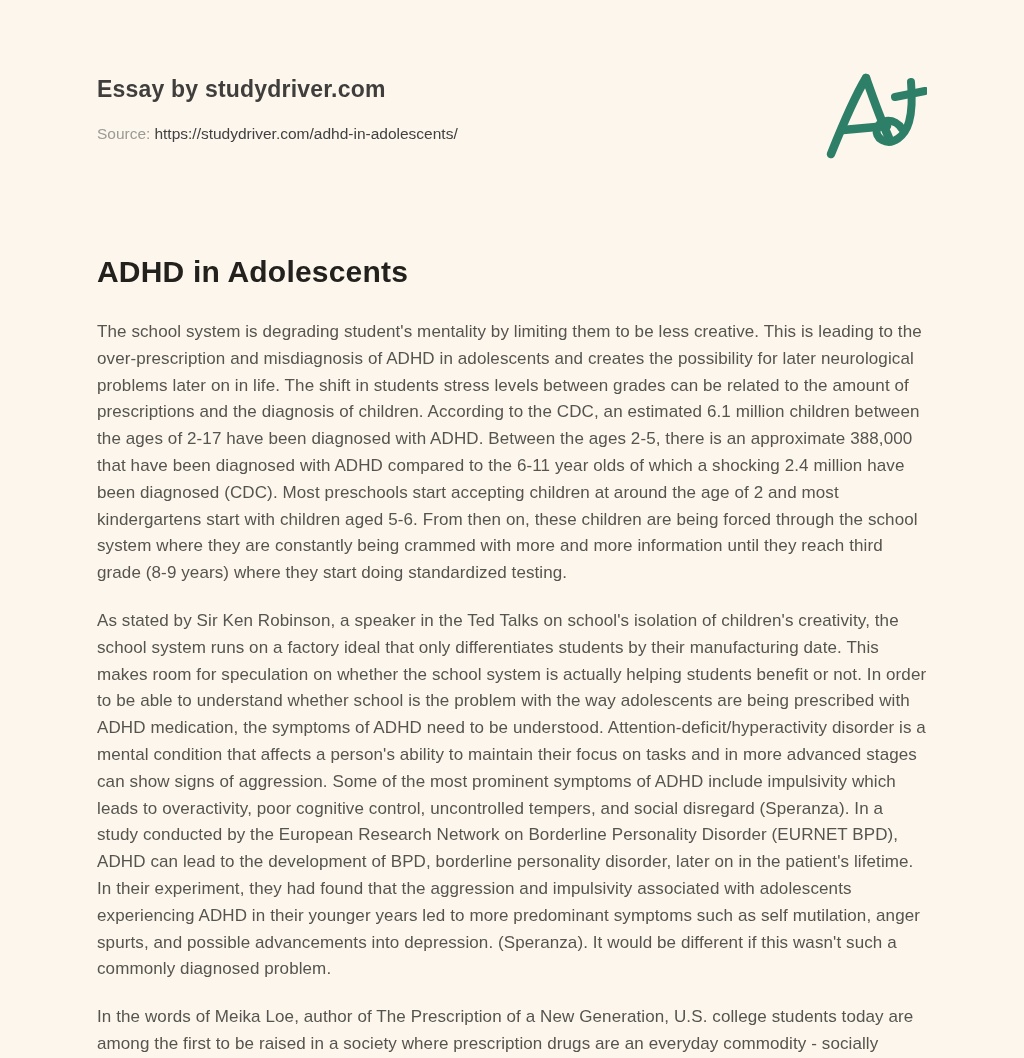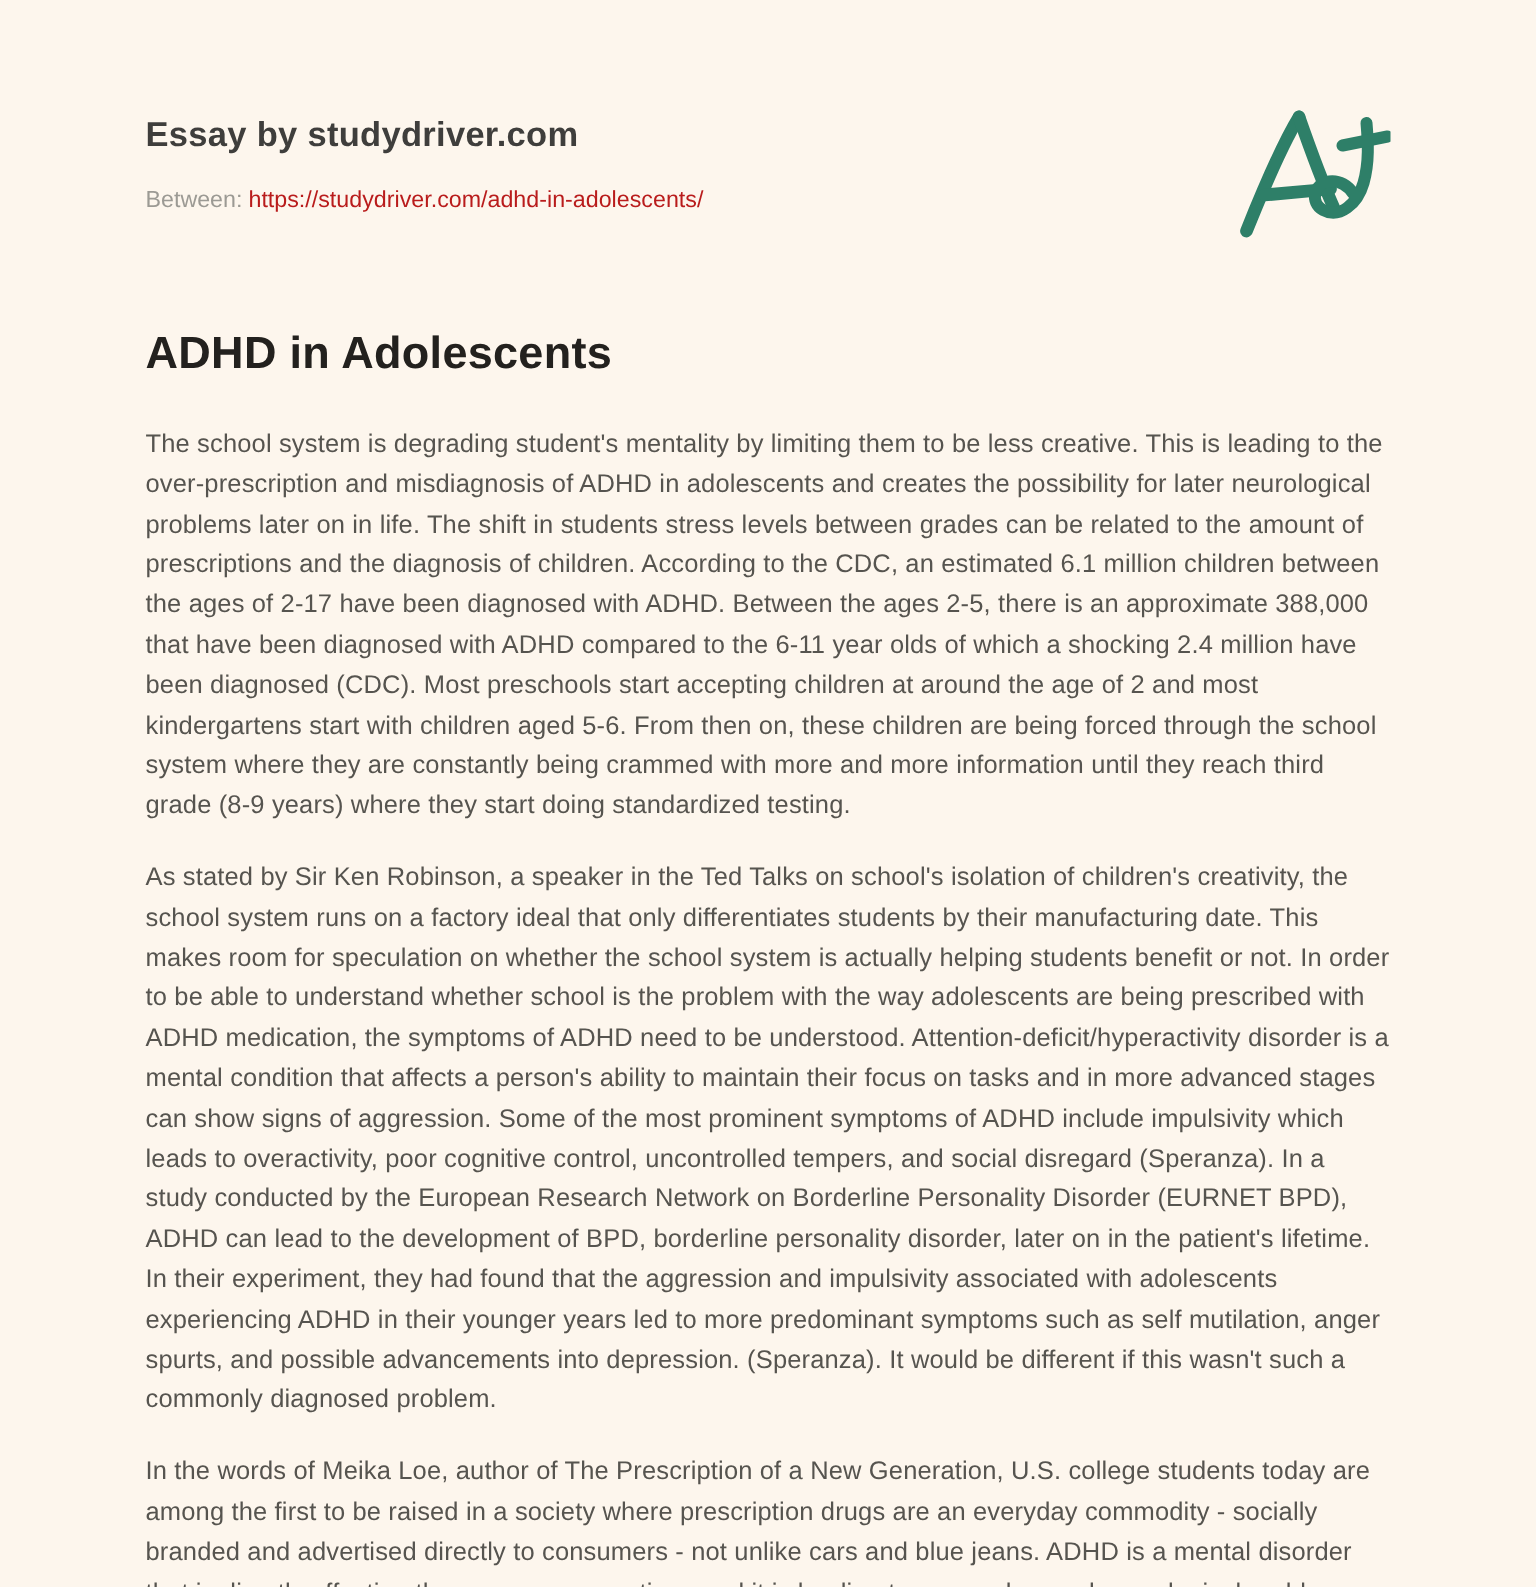--- a/index.html
+++ b/index.html
@@ -68,7 +68,7 @@
     <div class="doc-header-title">Essay by studydriver.com</div>
 
     <div class="source-line">
-      <span>Between:</span><a class="source-link" href="#">https://studydriver.com/adhd-in-adolescents/</a>
+      <span>Source:</span><a class="source-link" href="#">https://studydriver.com/adhd-in-adolescents/</a>
     </div>
 
     <div class="logo">

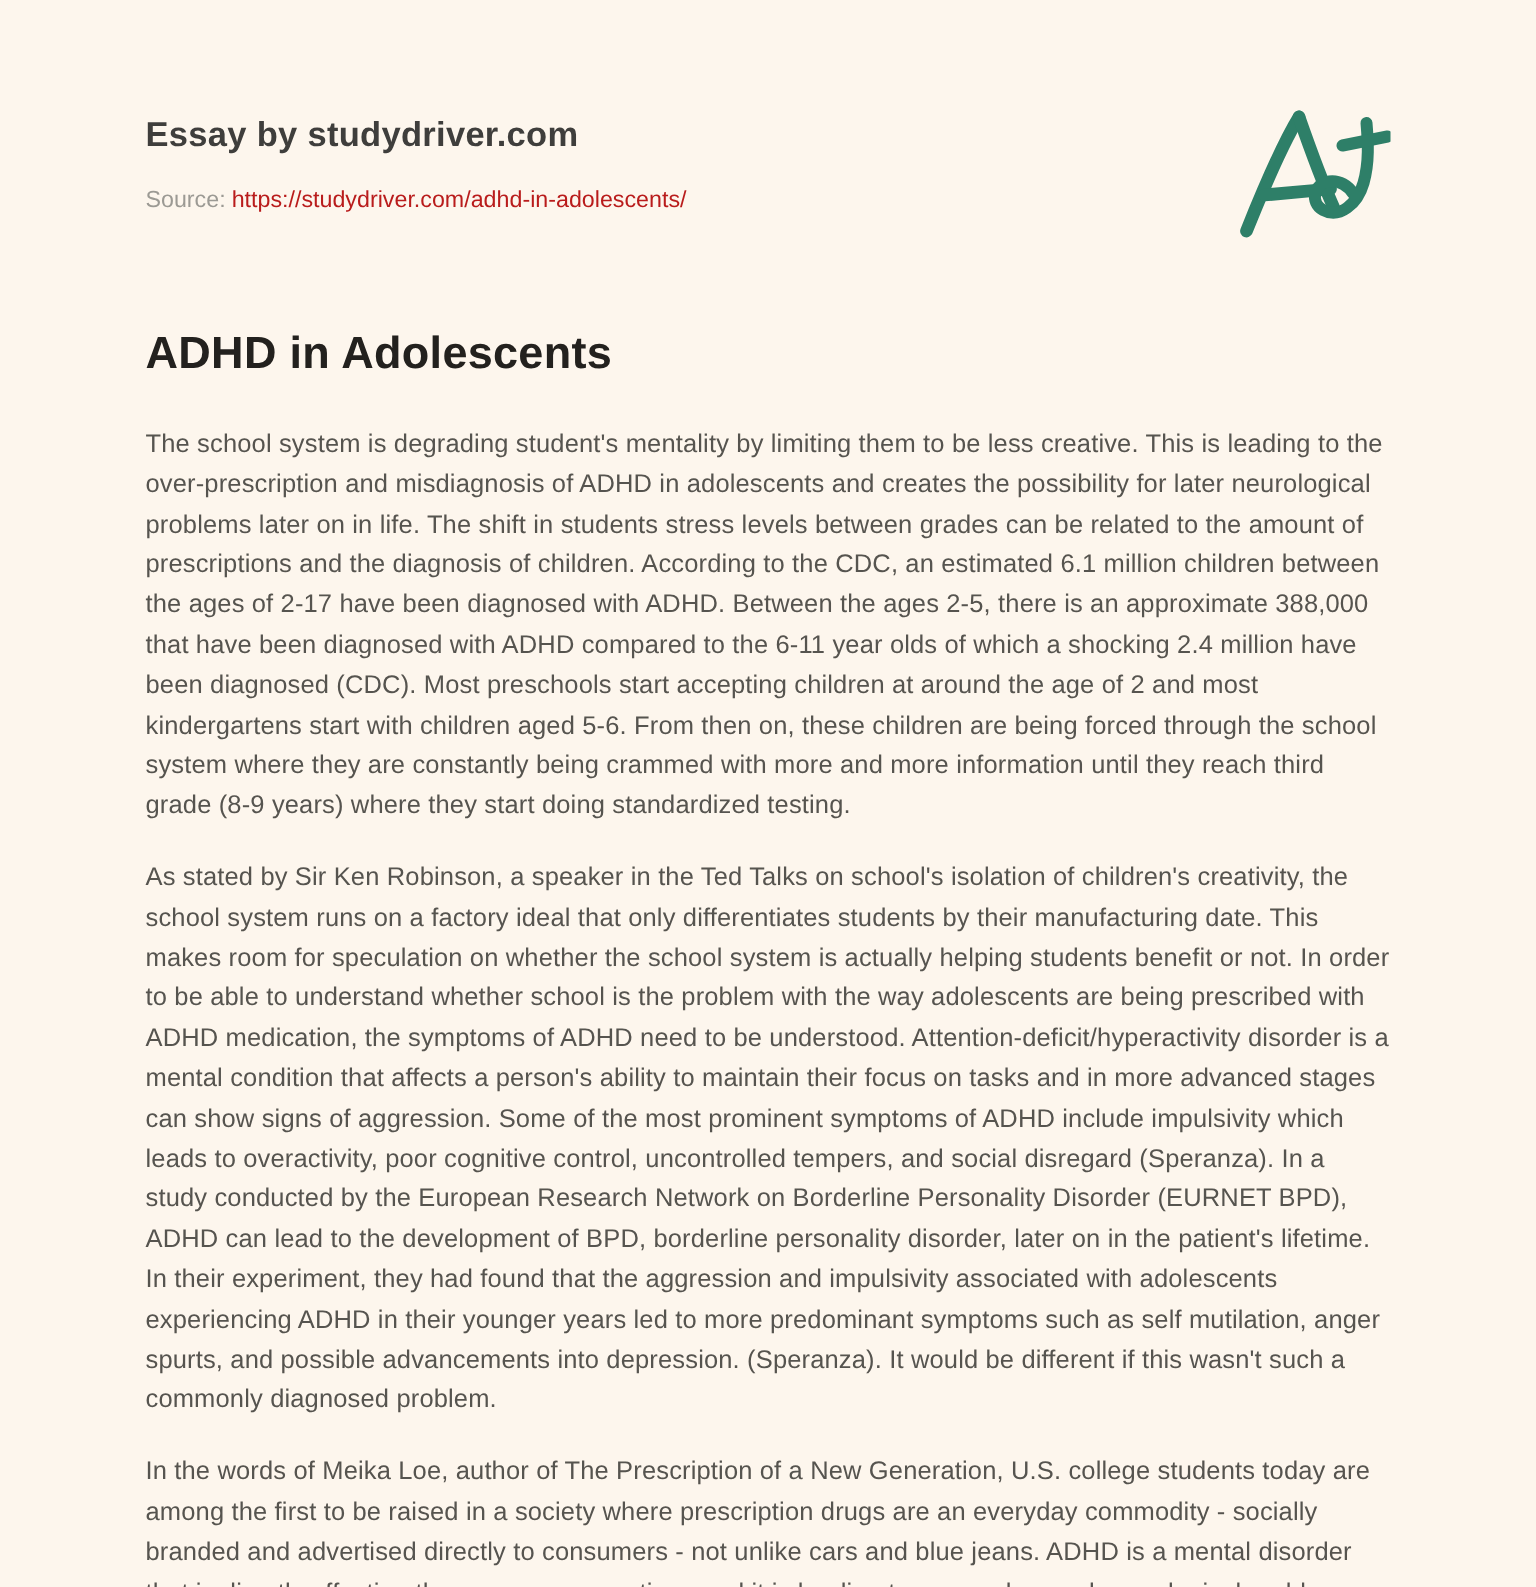--- a/index.html
+++ b/index.html
@@ -30,7 +30,7 @@
     color: #9C9A94;
   }
   .source-link {
-    color: #b91c1c;
+    color: #404040;
     text-decoration: none;
     margin-left: 4px;
   }

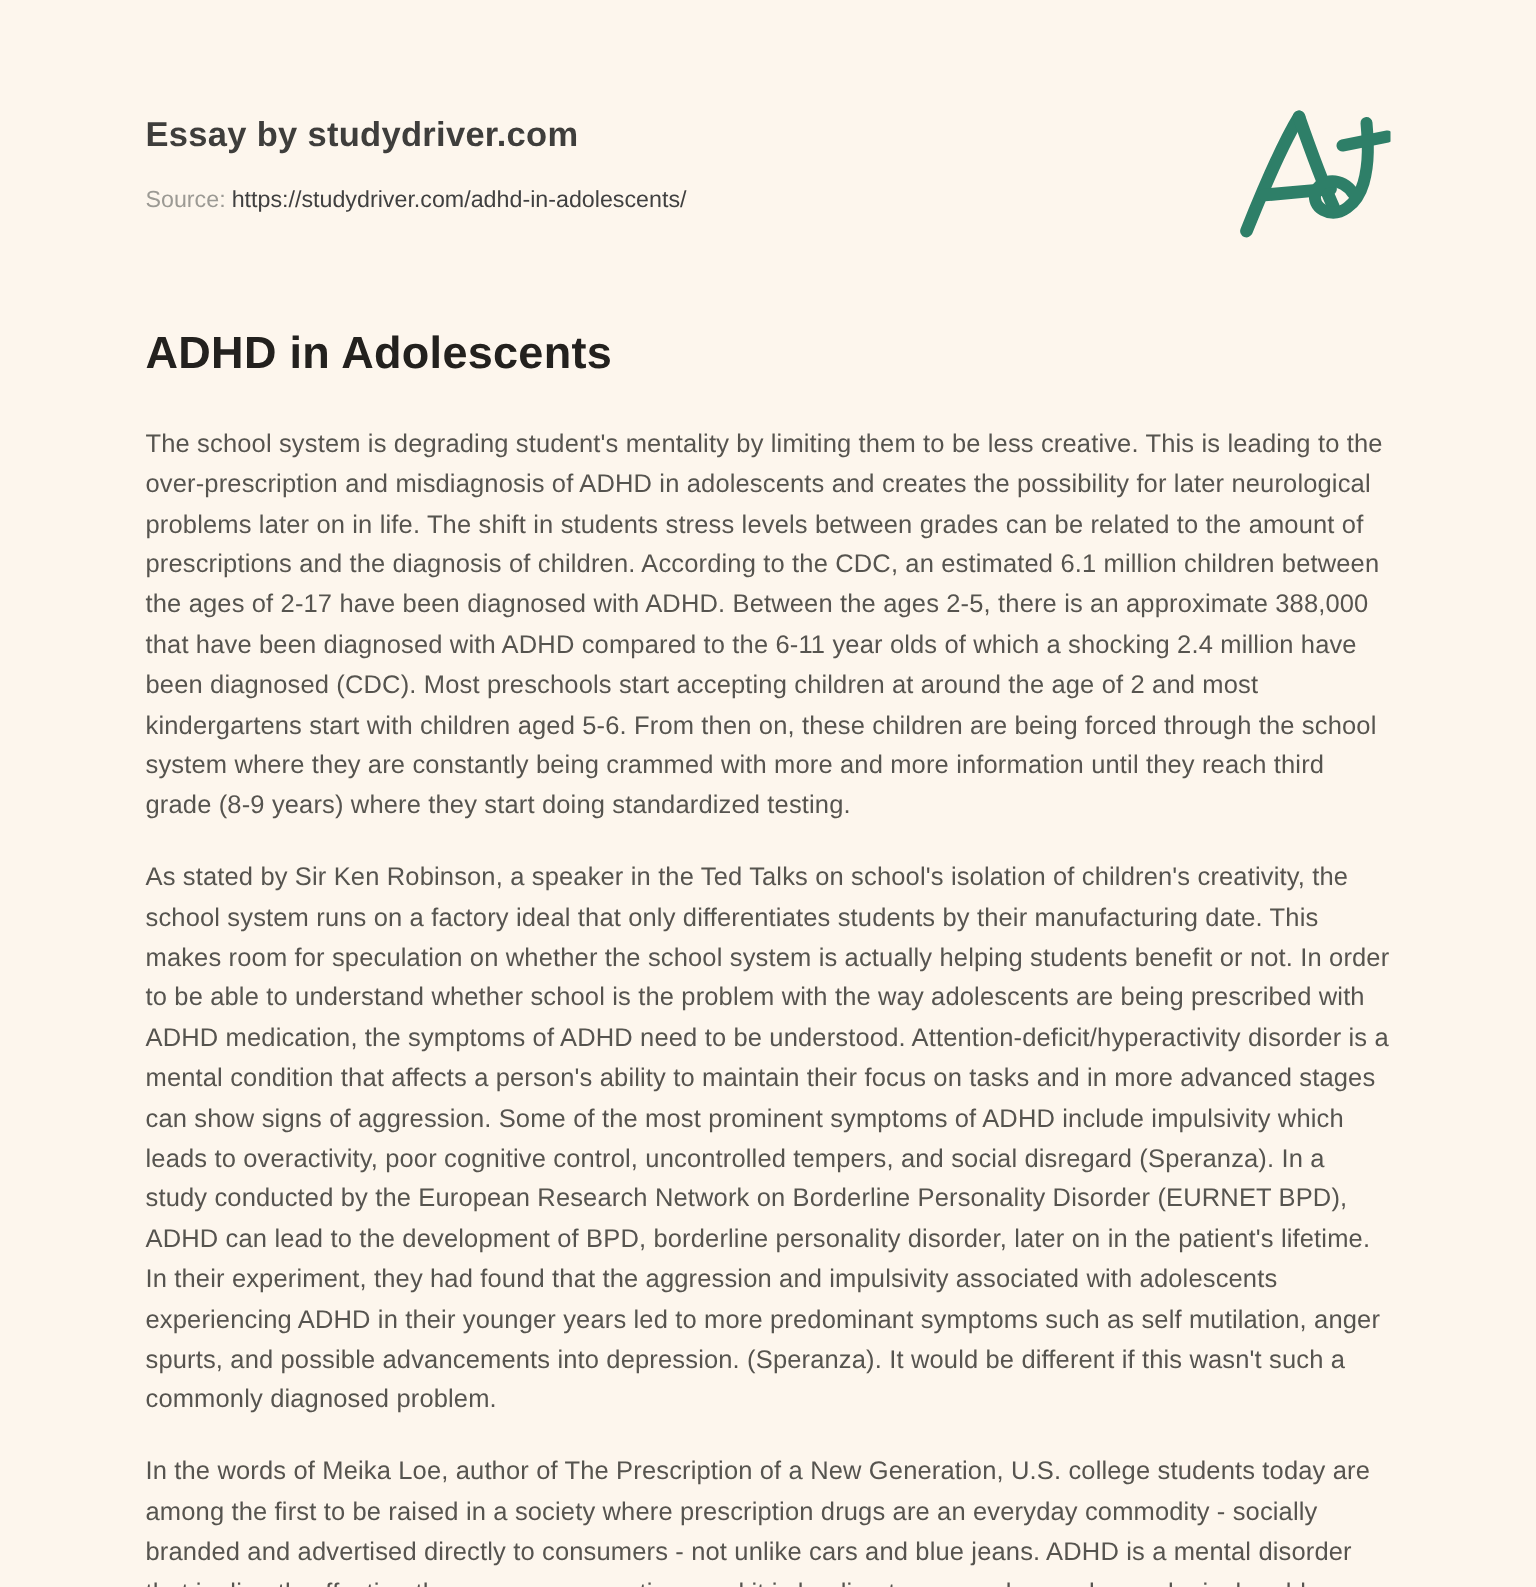--- a/index.html
+++ b/index.html
@@ -42,7 +42,7 @@
     height: 100px;
   }
   .article-title {
-    margin-top: 76px;
+    margin-top: 112px;
     font-size: 30px;
     font-weight: 600;
     color: #23211E;

